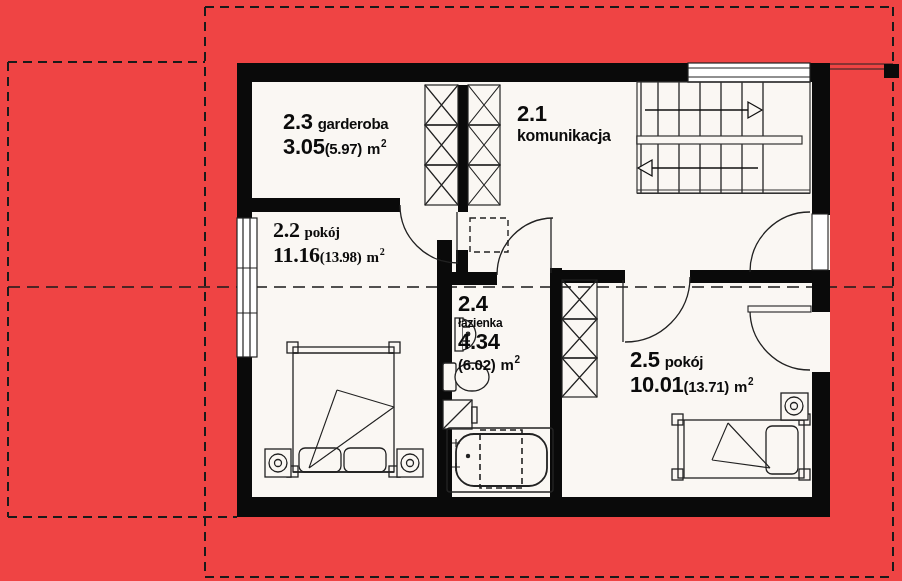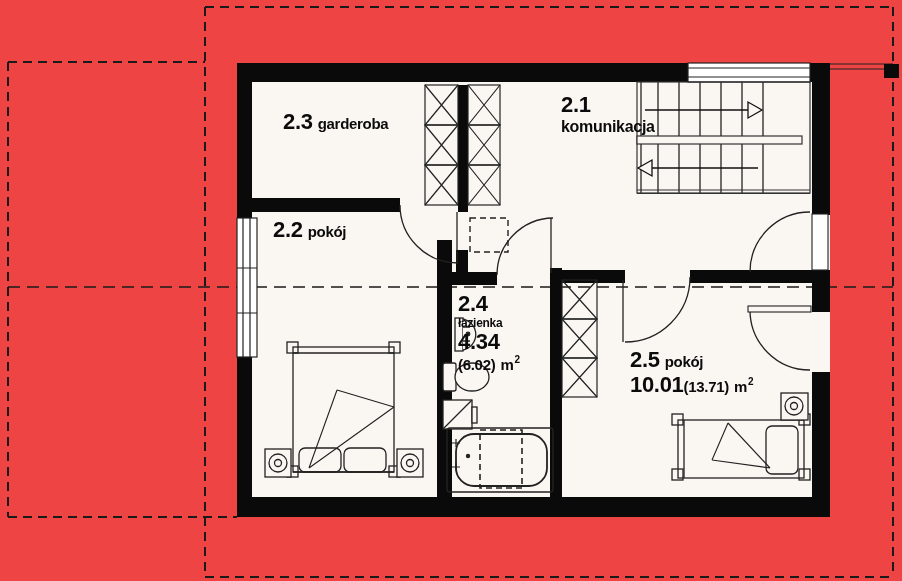--- a/index.html
+++ b/index.html
@@ -198,7 +198,7 @@
     </span>
   </div>
 
-  <div class="room-label" style="left:517px;top:93px;margin-left:44px;">
+  <div class="room-label" style="left:517px;top:102px;">
     <span class="rl-line big">2.1</span>
     <span class="rl-line small" style="font-size:16px;">komunikacja</span>
   </div>

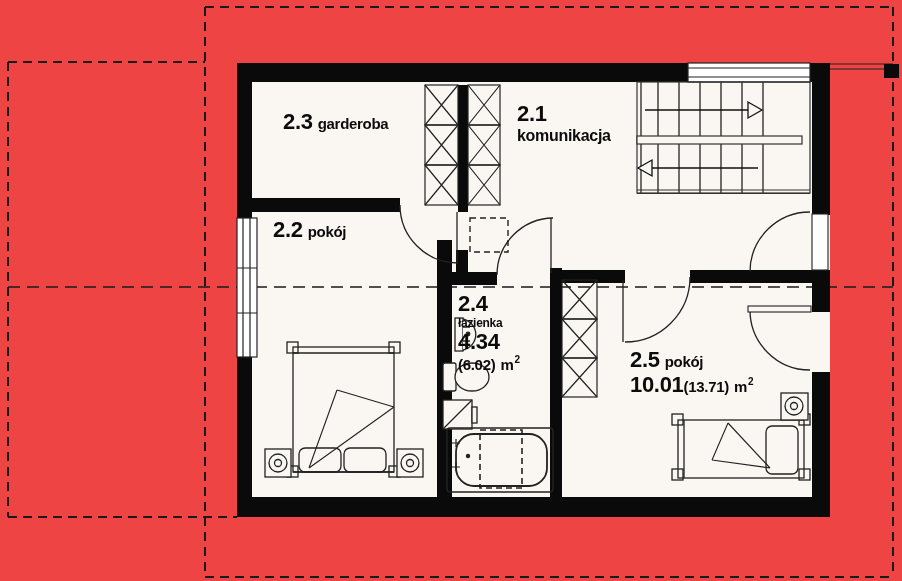--- a/index.html
+++ b/index.html
@@ -196,6 +196,9 @@
     <span class="rl-line">
       <span class="big">2.3</span><span class="gap"></span><span class="small">garderoba</span>
     </span>
+    <span class="rl-line">
+      <span class="big">3.05</span><span class="small">(5.97)</span><span class="gap"></span><span class="small"><span>m</span><sup class="sq">2</sup></span>
+    </span>
   </div>
 
   <div class="room-label" style="left:517px;top:102px;">

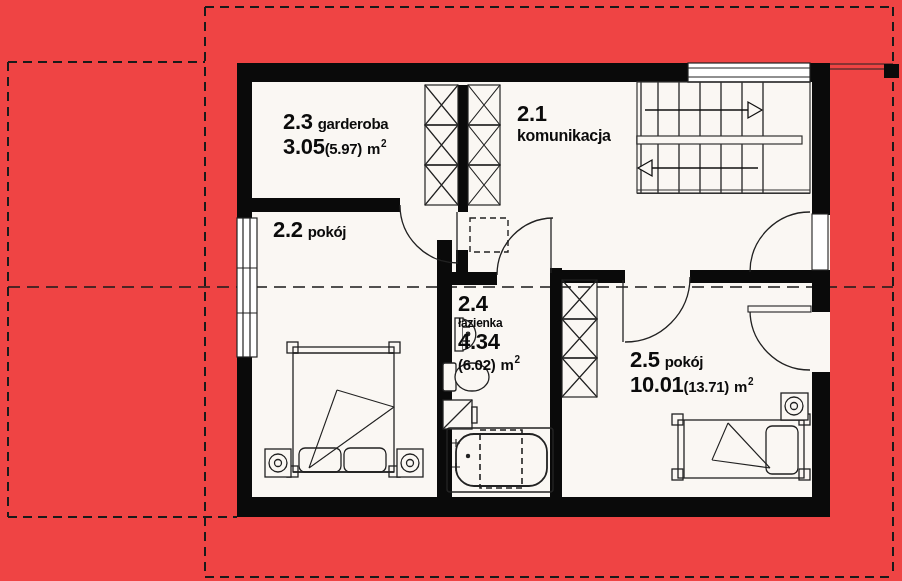--- a/index.html
+++ b/index.html
@@ -206,7 +206,7 @@
     <span class="rl-line small" style="font-size:16px;">komunikacja</span>
   </div>
 
-  <div class="room-label" style="left:273px;top:218px;">
+  <div class="room-label" style="left:273px;top:218px;font-family:Liberation Serif, serif;">
     <span class="rl-line">
       <span class="big">2.2</span><span class="gap"></span><span class="small">pokój</span>
     </span>

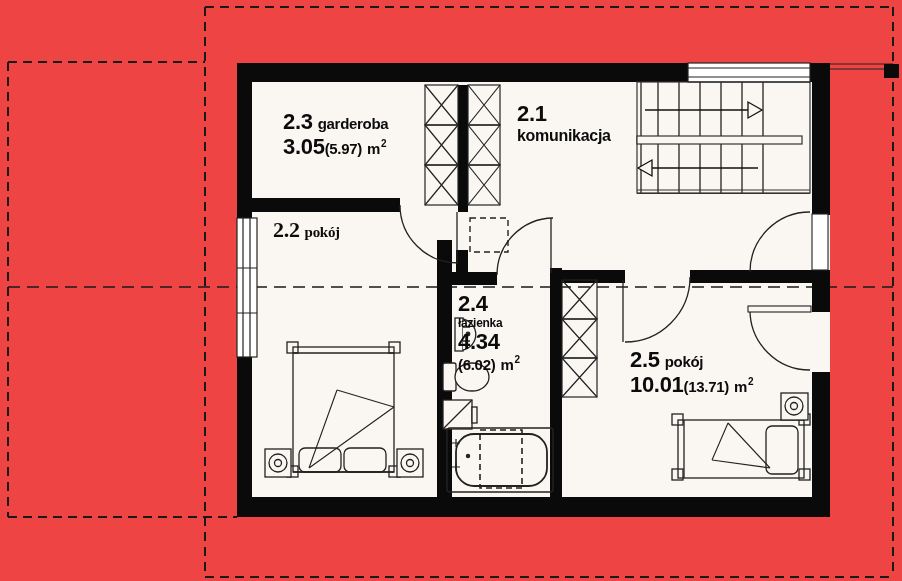--- a/index.html
+++ b/index.html
@@ -210,6 +210,9 @@
     <span class="rl-line">
       <span class="big">2.2</span><span class="gap"></span><span class="small">pokój</span>
     </span>
+    <span class="rl-line">
+      <span class="big">11.16</span><span class="small">(13.98)</span><span class="gap"></span><span class="small"><span>m</span><sup class="sq">2</sup></span>
+    </span>
   </div>
 
   <div class="room-label center" style="left:458px;top:292px;width:105px;">

